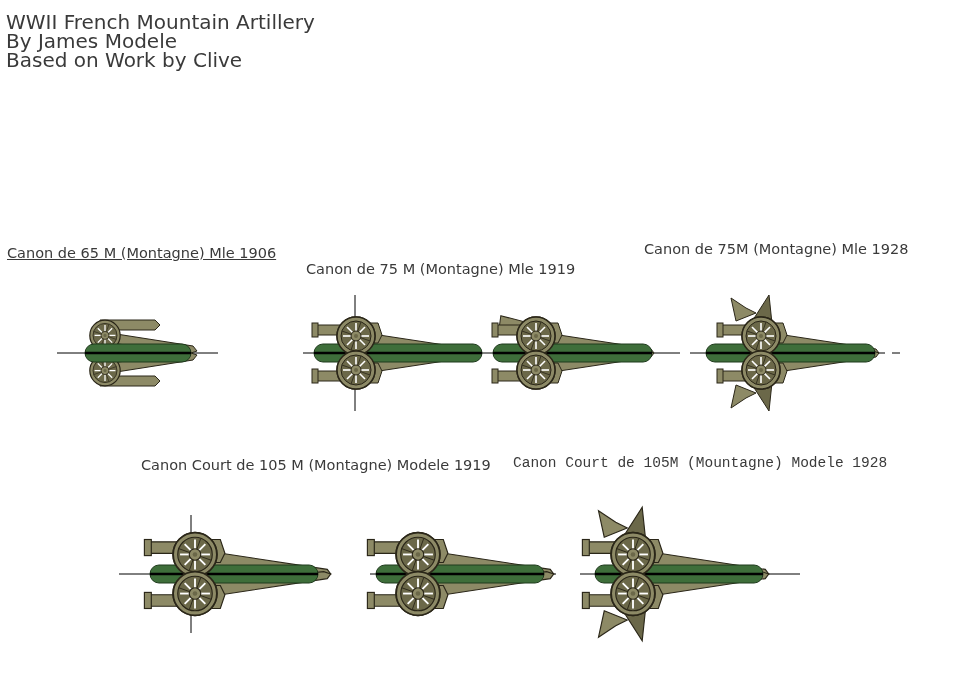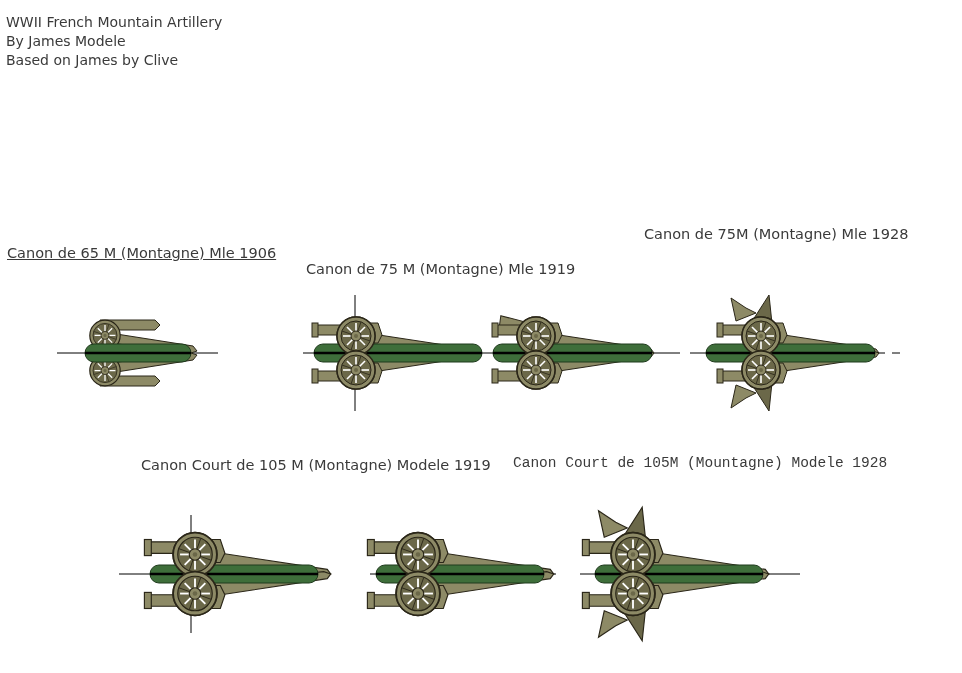--- a/index.html
+++ b/index.html
@@ -5,7 +5,7 @@
   html, body { margin: 0; padding: 0; background: #ffffff; }
   body { width: 962px; height: 673px; position: relative; overflow: hidden;
          font-family: "DejaVu Sans", sans-serif; color: #3a3a3a; }
-  .credits { position: absolute; left: 6px; top: 13px; font-size: 14px; line-height: 19px; }
+  .credits { position: absolute; left: 6px; top: 13px; font-size: 20px; line-height: 19px; }
   .credits div { white-space: nowrap; }
   .label { position: absolute; font-size: 14.5px; white-space: nowrap; color: #3a3a3a; }
   svg.art { position: absolute; left: 0; top: 0; }

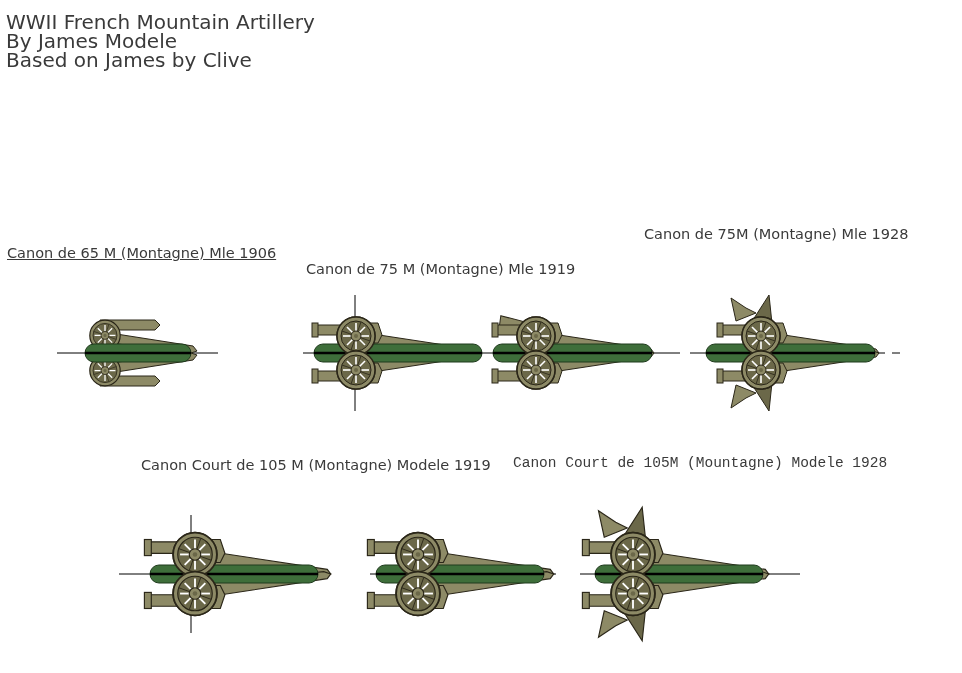--- a/index.html
+++ b/index.html
@@ -16,7 +16,7 @@
 <div class="credits">
   <div>WWII French Mountain Artillery</div>
   <div>By James Modele</div>
-  <div>Based on James by Clive</div>
+  <div>Based on Work by Clive</div>
 </div>
 
 <div class="label" style="left:7px;top:245px;text-decoration:underline;">Canon de 65 M (Montagne) Mle 1906</div>

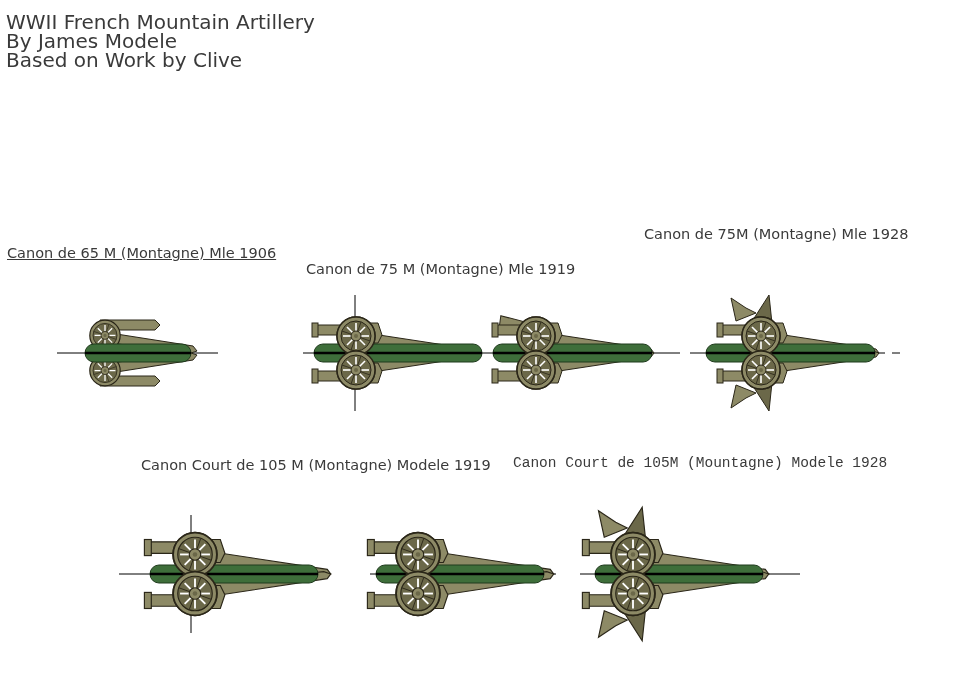--- a/index.html
+++ b/index.html
@@ -21,7 +21,7 @@
 
 <div class="label" style="left:7px;top:245px;text-decoration:underline;">Canon de 65 M (Montagne) Mle 1906</div>
 <div class="label" style="left:306px;top:261px;">Canon de 75 M (Montagne) Mle 1919</div>
-<div class="label" style="left:644px;top:226px;">Canon de 75M (Montagne) Mle 1928</div>
+<div class="label" style="left:644px;top:241px;">Canon de 75M (Montagne) Mle 1928</div>
 <div class="label" style="left:127px;top:457px;margin-left:14px;">Canon Court de 105 M (Montagne) Modele 1919</div>
 <div class="label" style="left:513px;top:455px;font-family:Liberation Mono, monospace;">Canon Court de 105M (Mountagne) Modele 1928</div>
 

